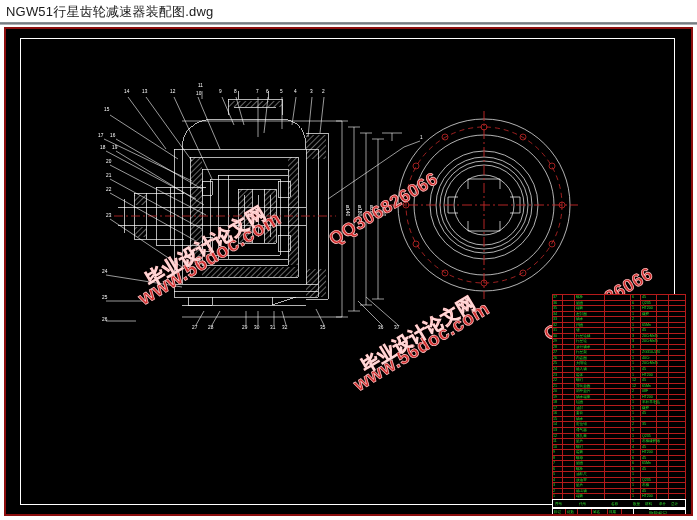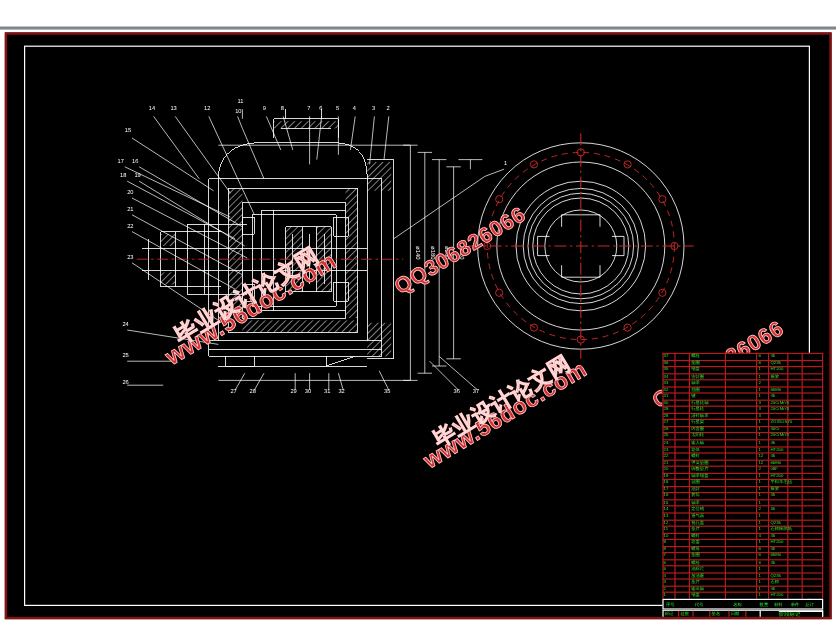--- a/index.html
+++ b/index.html
@@ -83,6 +83,9 @@
 
 <div id="app">
 
+  <div id="titlebar">
+    <span class="tb-text">NGW51行星齿轮减速器装配图.dwg</span>
+  </div>
   <div id="tb-rule"></div>
 
   <div id="redframe">

